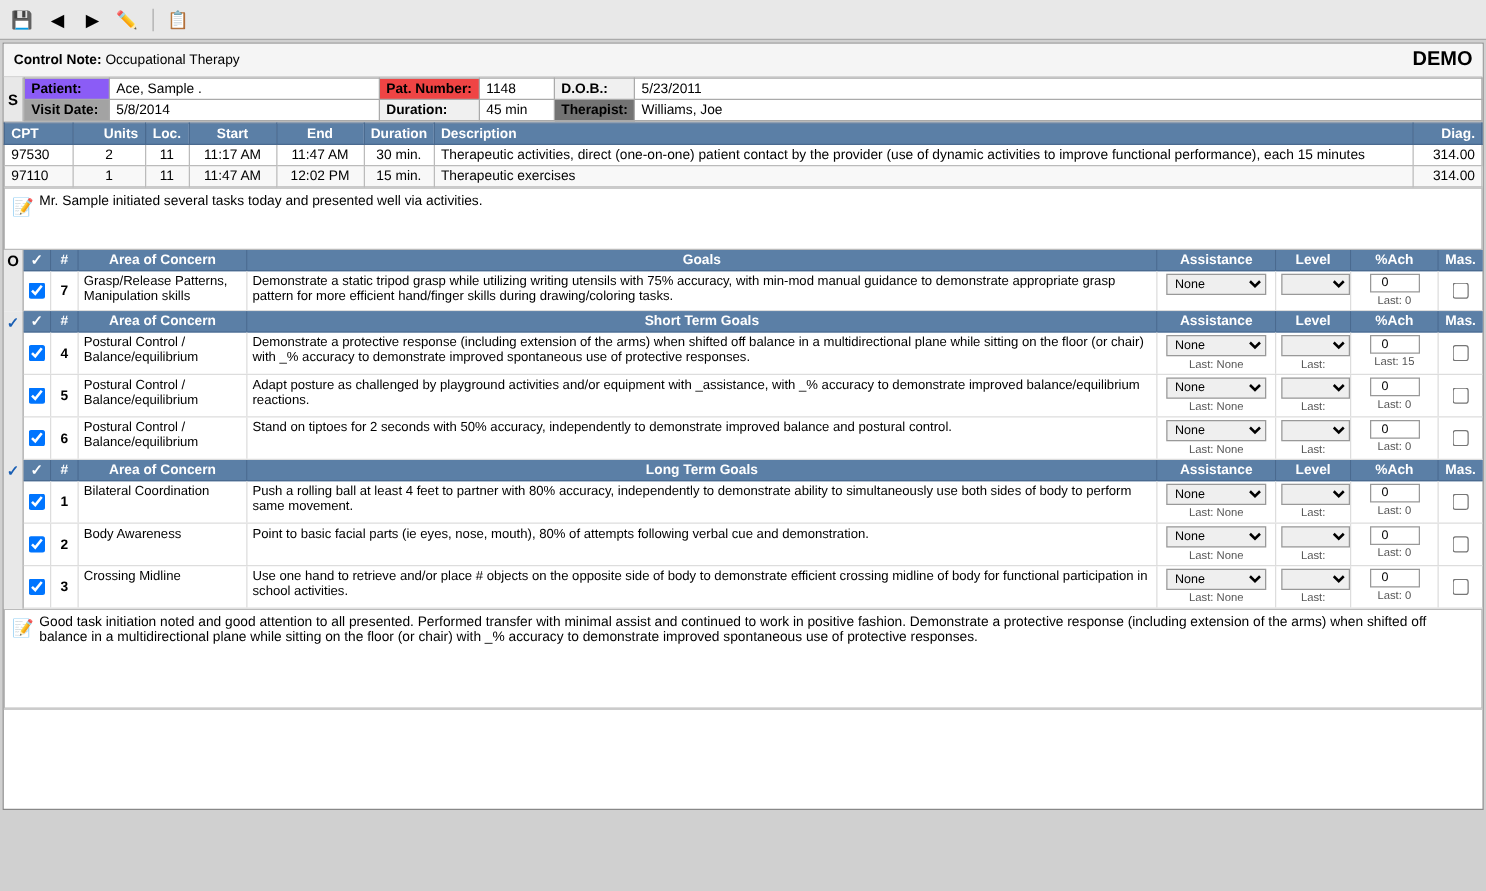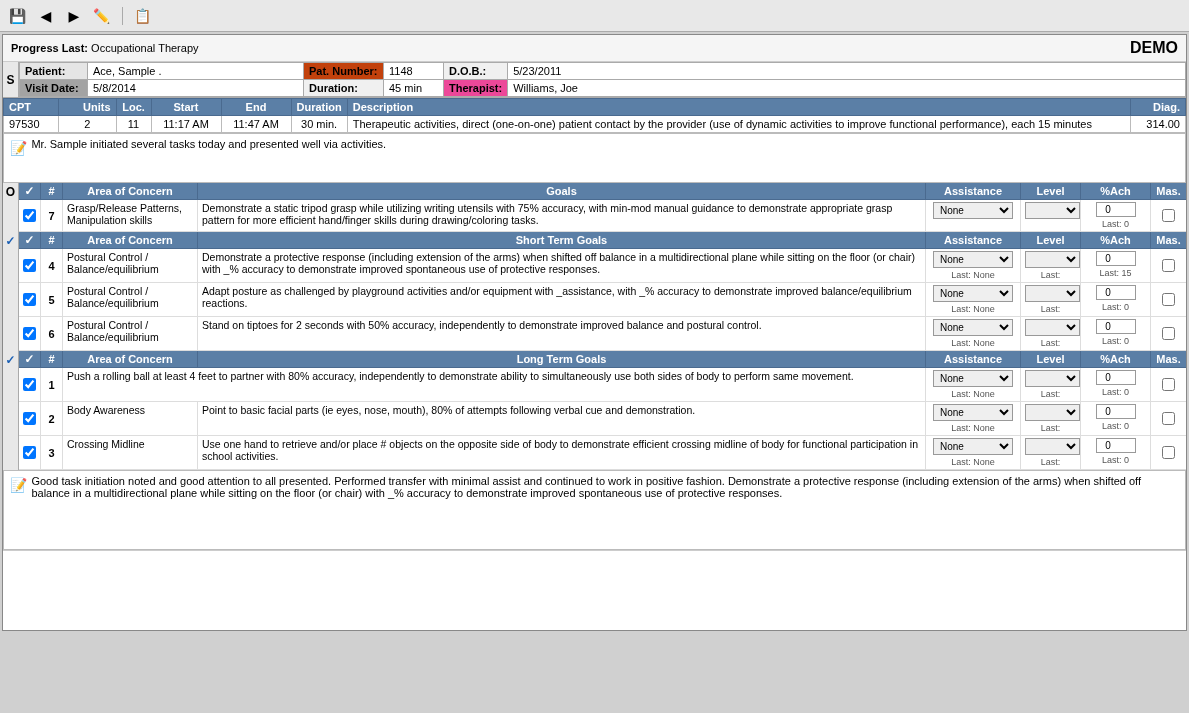--- a/index.html
+++ b/index.html
@@ -180,7 +180,7 @@
 
   <div class="progress-header">
     <div>
-      <strong>Progress Last:</strong>
+      <strong>Control Note:</strong>
       <span>Occupational Therapy</span>
     </div>
     <div style="font-size:16px;font-weight:bold;">DEMO</div>

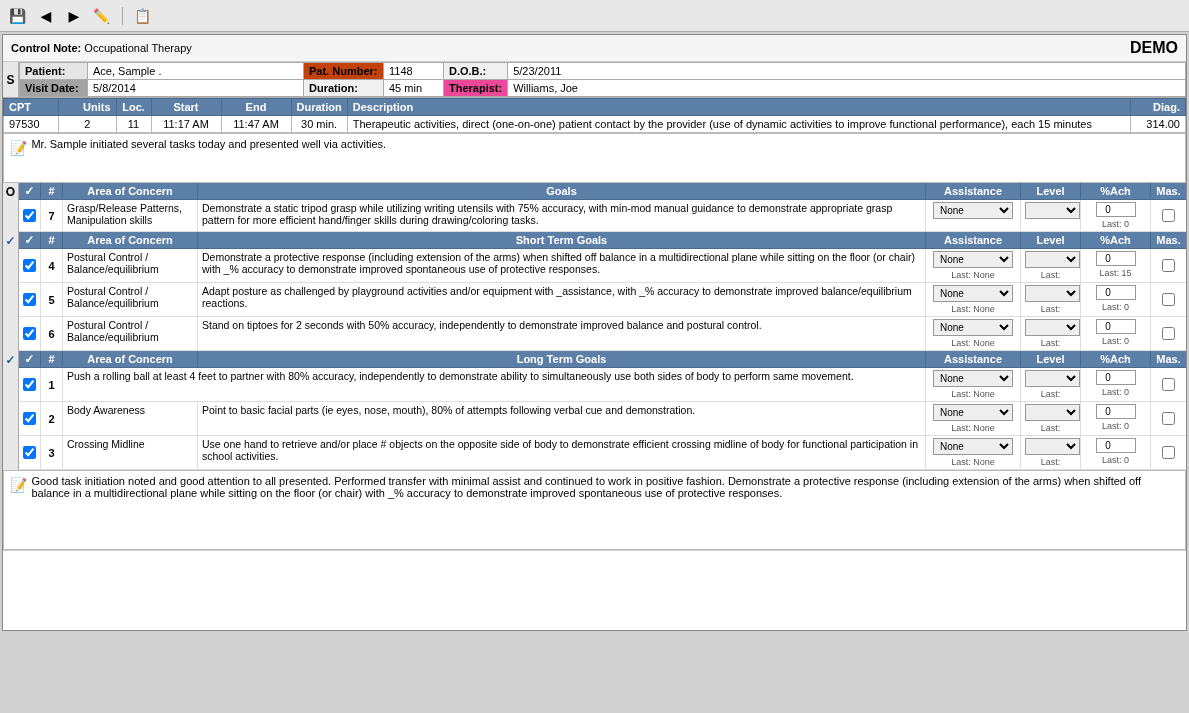--- a/index.html
+++ b/index.html
@@ -191,7 +191,7 @@
     <table class="info-outer">
       <tbody>
           <tr>
-        <td style="font-weight:bold;background:#e5e5e5;width:68px;">Patient:</td>
+        <td style="font-weight:bold;background:#8b5cf6;width:68px;">Patient:</td>
         <td style="width:216px;">Ace, Sample .</td>
         <td style="font-weight:bold;background:#c2410c;width:80px;">Pat. Number:</td>
         <td style="width:60px;">1148</td>

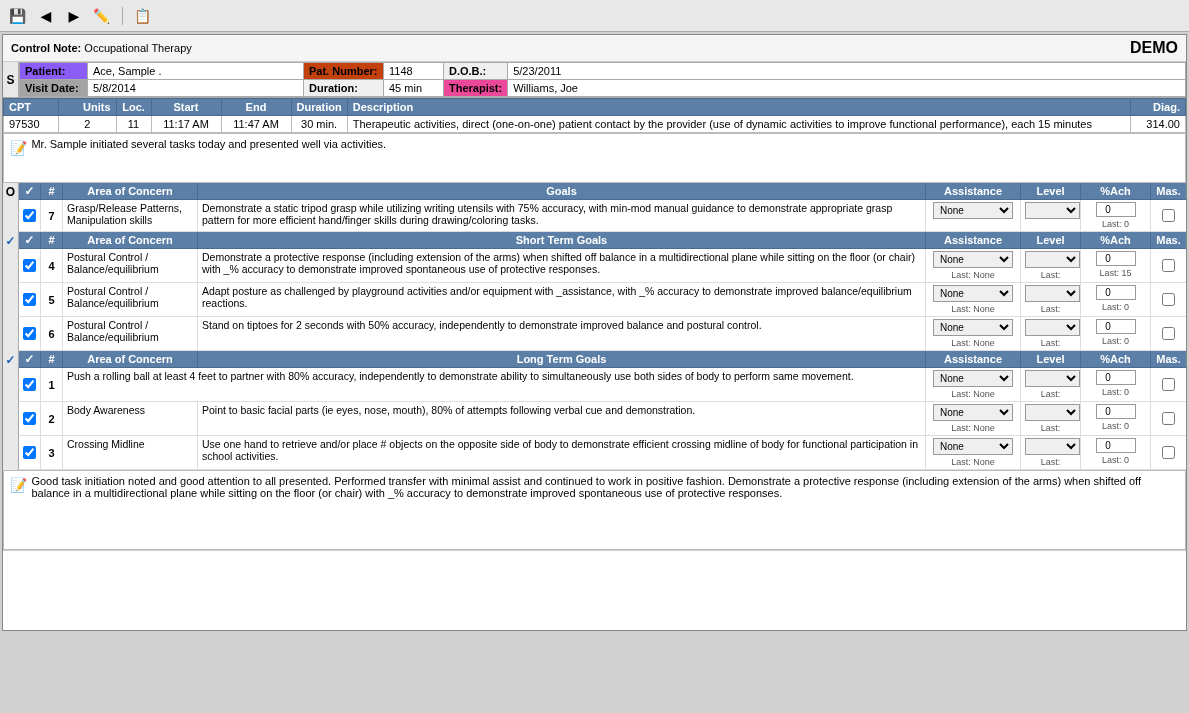--- a/index.html
+++ b/index.html
@@ -193,7 +193,7 @@
           <tr>
         <td style="font-weight:bold;background:#8b5cf6;width:68px;">Patient:</td>
         <td style="width:216px;">Ace, Sample .</td>
-        <td style="font-weight:bold;background:#c2410c;width:80px;">Pat. Number:</td>
+        <td style="font-weight:bold;background:#ef4444;width:80px;">Pat. Number:</td>
         <td style="width:60px;">1148</td>
         <td style="font-weight:bold;background:#f0f0f0;width:50px;">D.O.B.:</td>
         <td>5/23/2011</td>

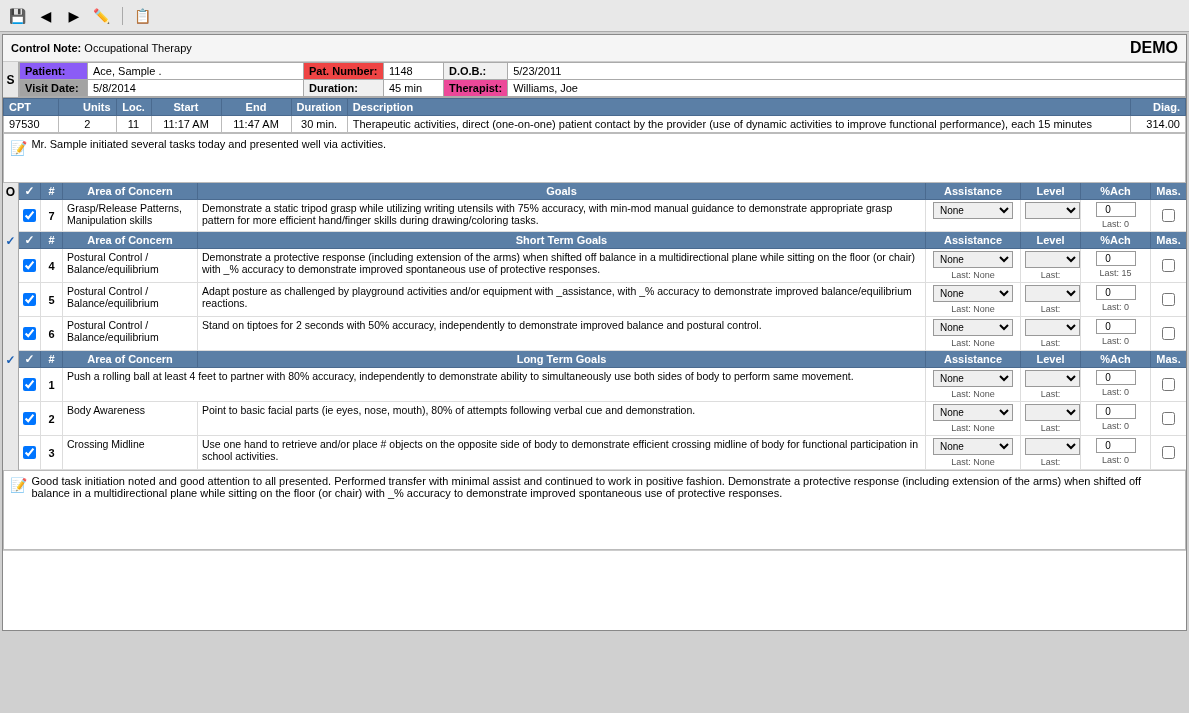--- a/index.html
+++ b/index.html
@@ -203,7 +203,7 @@
         <td>5/8/2014</td>
         <td style="font-weight:bold;background:#f0f0f0;">Duration:</td>
         <td>45 min</td>
-        <td style="font-weight:bold;background:#ec4899;">Therapist:</td>
+        <td style="font-weight:bold;background:#737373;">Therapist:</td>
         <td>Williams, Joe</td>
       </tr>
     </tbody>

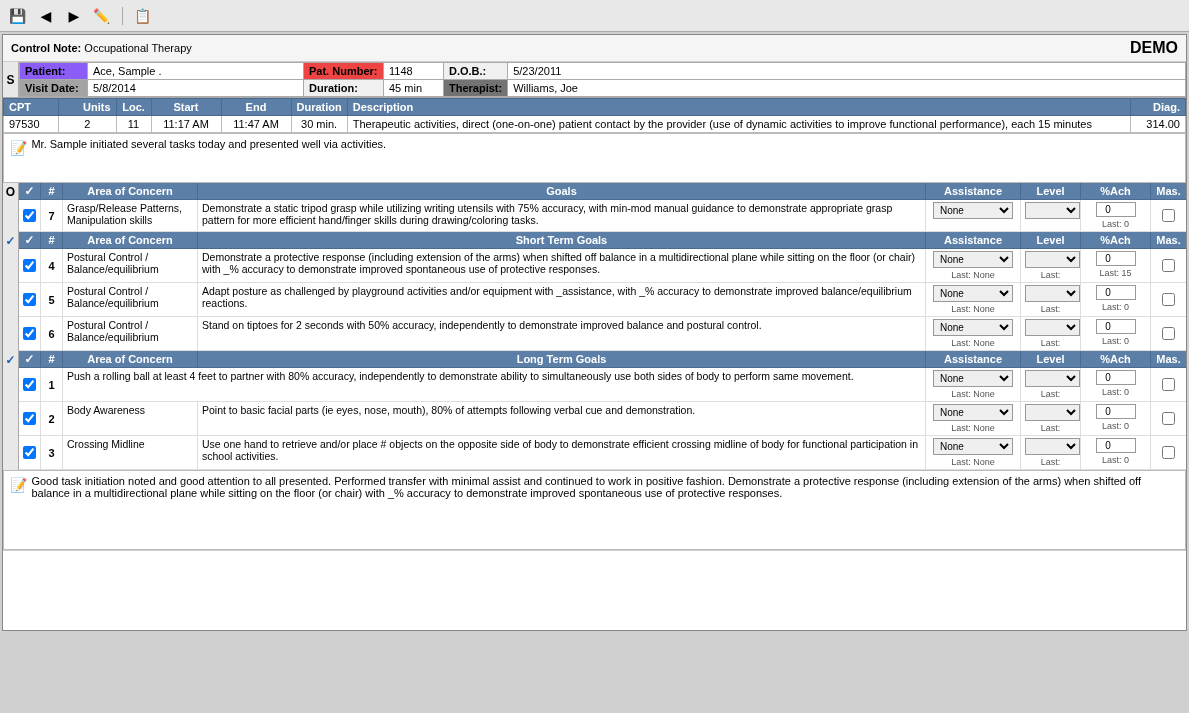--- a/index.html
+++ b/index.html
@@ -234,6 +234,16 @@
           <td style="max-width: 500px;">Therapeutic activities, direct (one-on-one) patient contact by the provider (use of dynamic activities to improve functional performance), each 15 minutes</td>
           <td style="text-align: right;">314.00</td>
         </tr>
+        <tr>
+          <td>97110</td>
+          <td style="text-align: center;">1</td>
+          <td style="text-align: center;">11</td>
+          <td style="text-align: center;">11:47 AM</td>
+          <td style="text-align: center;">12:02 PM</td>
+          <td style="text-align: center;">15 min.</td>
+          <td style="max-width: 500px;">Therapeutic exercises</td>
+          <td style="text-align: right;">314.00</td>
+        </tr>
       </tbody>
   </table>
 

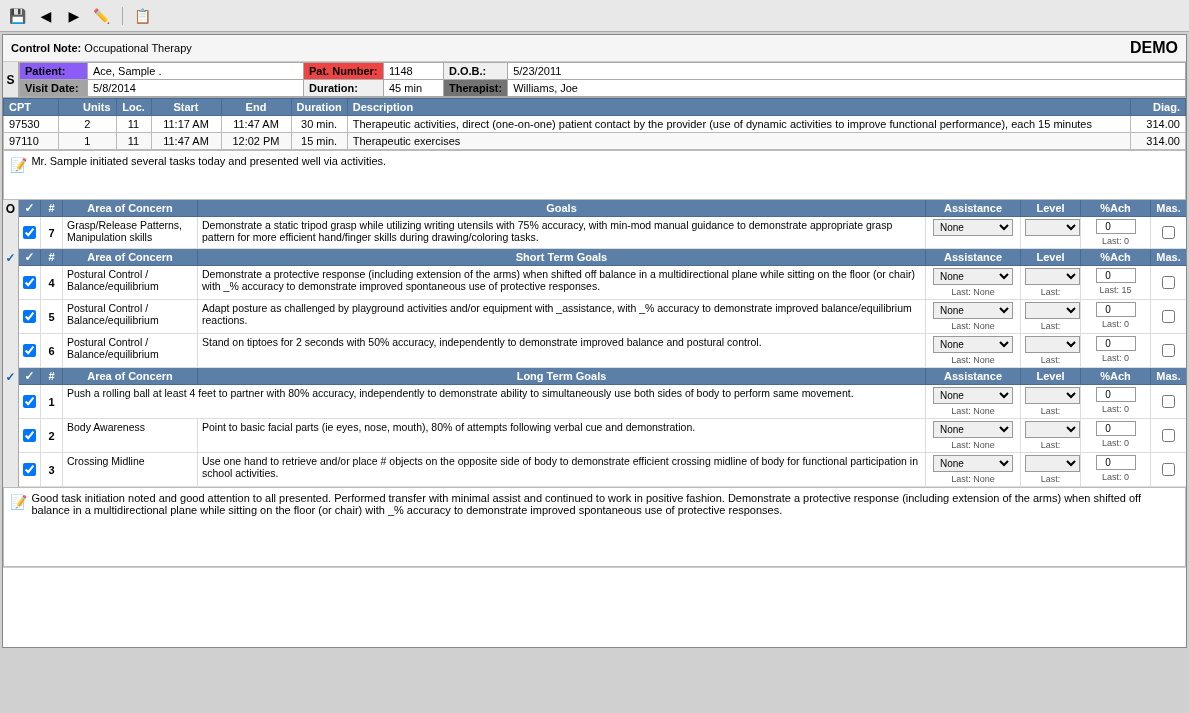--- a/index.html
+++ b/index.html
@@ -459,6 +459,7 @@
         <input type="checkbox" checked="" style="">
       </div>
       <div class="row-num">1</div>
+      <div class="row-area">Bilateral Coordination</div>
       <div class="row-goal">Push a rolling ball at least 4 feet to partner with 80% accuracy, independently to demonstrate ability to simultaneously use both sides of body to perform same movement.</div>
       <div class="row-assist">
         <select class="select-mini"><option>None</option></select><br>

